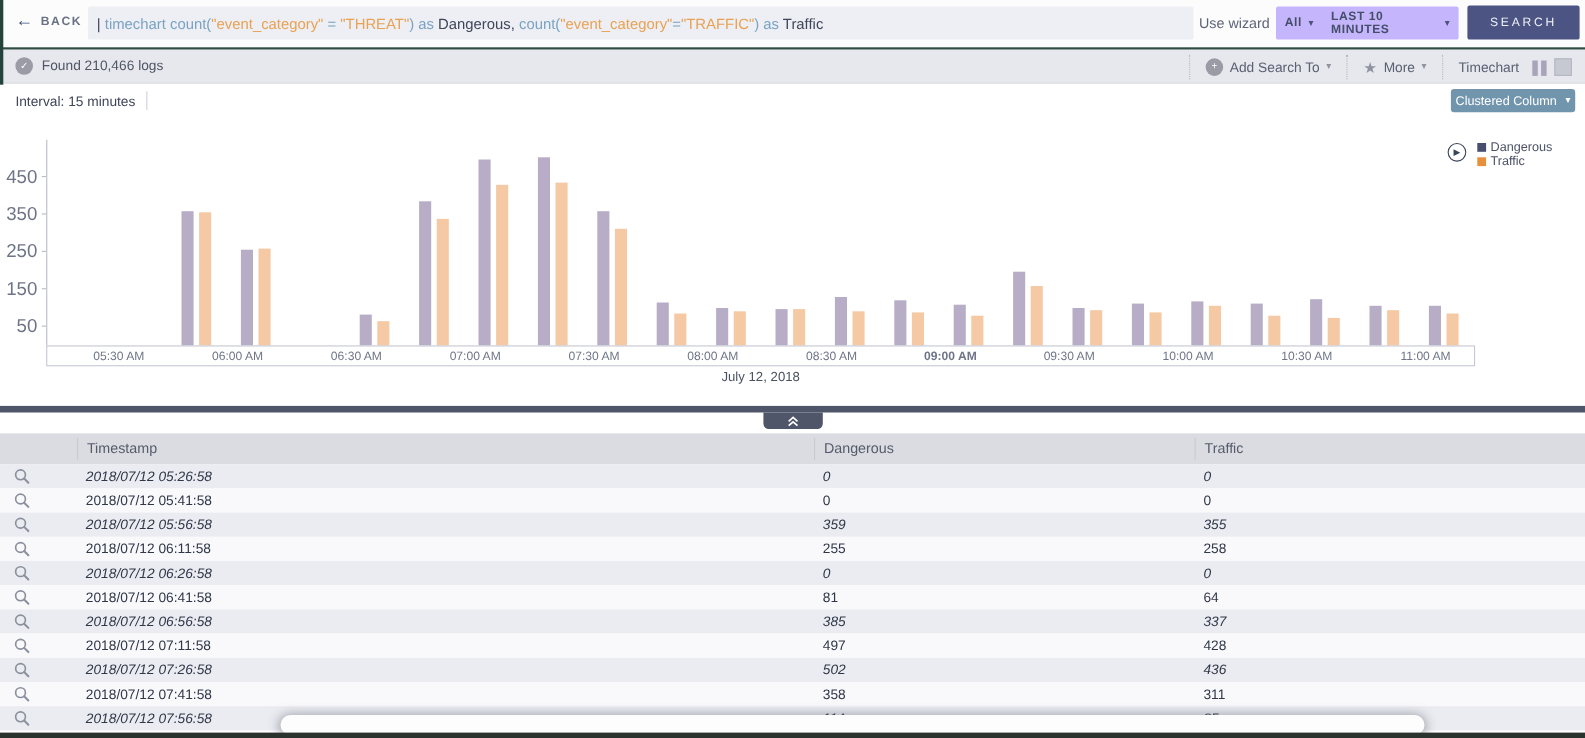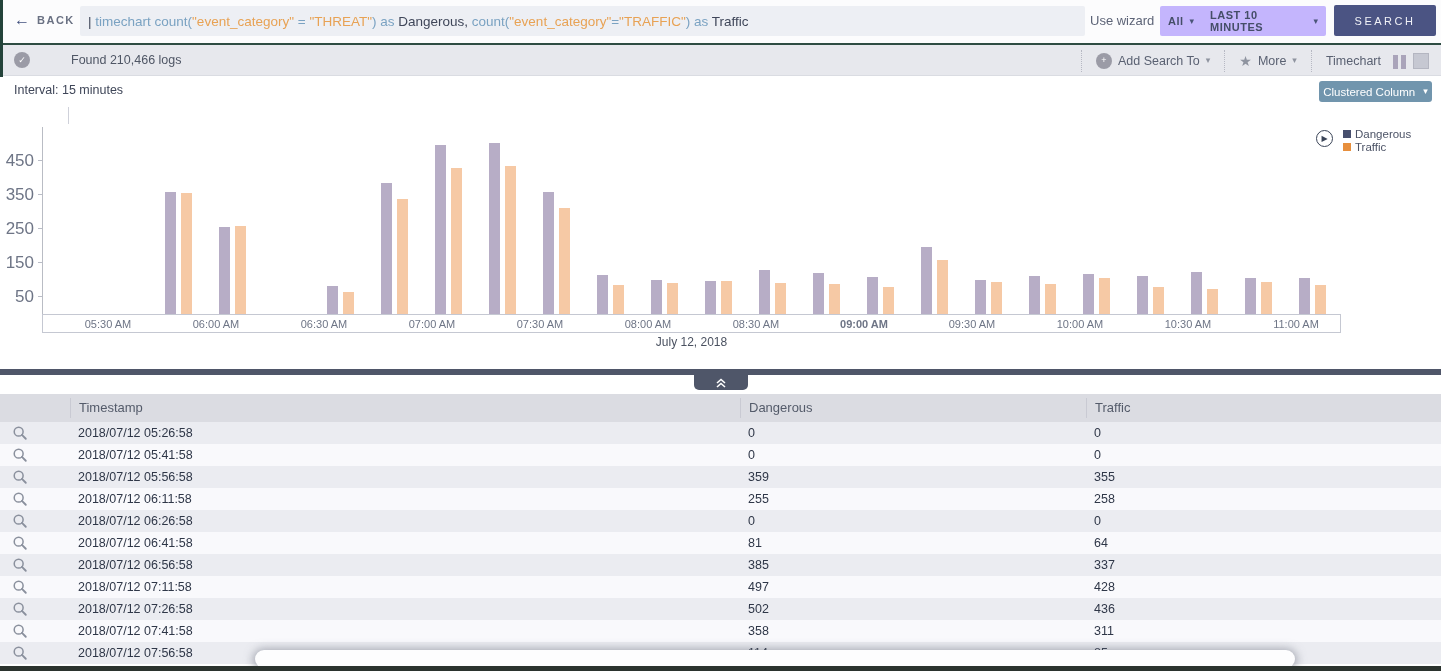--- a/index.html
+++ b/index.html
@@ -32,7 +32,7 @@
   .statusbar { position:absolute; left:0; top:45px; width:100%; height:31px; background:#e7e8ed; border-bottom:1px solid #dadce2; }
   .found { position:absolute; left:14px; top:7px; display:flex; align-items:center; gap:8px; }
   .circ-ic { width:16px; height:16px; border-radius:50%; background:#9b9ba6; color:#fff; font-size:9px; display:flex; align-items:center; justify-content:center; line-height:1; }
-  .found .txt { font-size:12.5px; color:#4f5665;margin-left:33px; }
+  .found .txt { font-size:12.5px; color:#4f5665; }
   .status-right { position:absolute; right:6px; top:0; height:31px; display:flex; align-items:center; }
   .sr-group { display:flex; align-items:center; gap:6px; padding:0 14px; height:20px; cursor:pointer; }
   .sr-sep { border-left:1px dotted #b6b8c3; height:22px; }

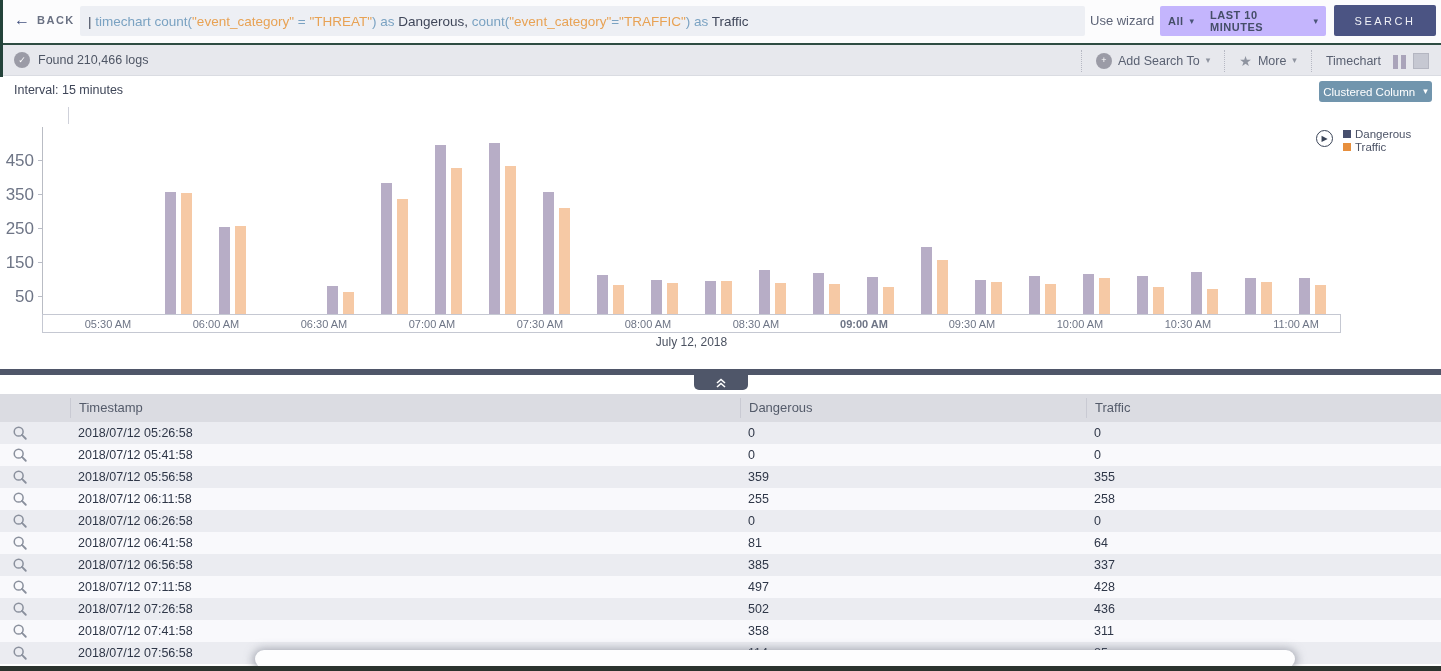--- a/index.html
+++ b/index.html
@@ -46,7 +46,7 @@
   .vic-grid { background:#c6c8d2; border:1px solid #b4b6c1; }
 
   
-  .interval { position:absolute; left:14px; top:83px; font-size:12.5px; color:#3f4658; display:flex; align-items:center; gap:10px;flex-direction:column; }
+  .interval { position:absolute; left:14px; top:83px; font-size:12.5px; color:#3f4658; display:flex; align-items:center; gap:10px; }
   .interval .vsep { border-left:1px solid #cfd1da; height:17px; }
   .btn-charttype { position:absolute; left:1319px; top:81px; width:113px; height:21px; background:#7195ad; border:none; border-radius:3px; color:#ffffff; font-size:11.5px; font-family:inherit; display:flex; align-items:center; justify-content:center; gap:8px; cursor:pointer; }
   .btn-charttype .wcaret { font-size:9px; color:#fff; line-height:1; }

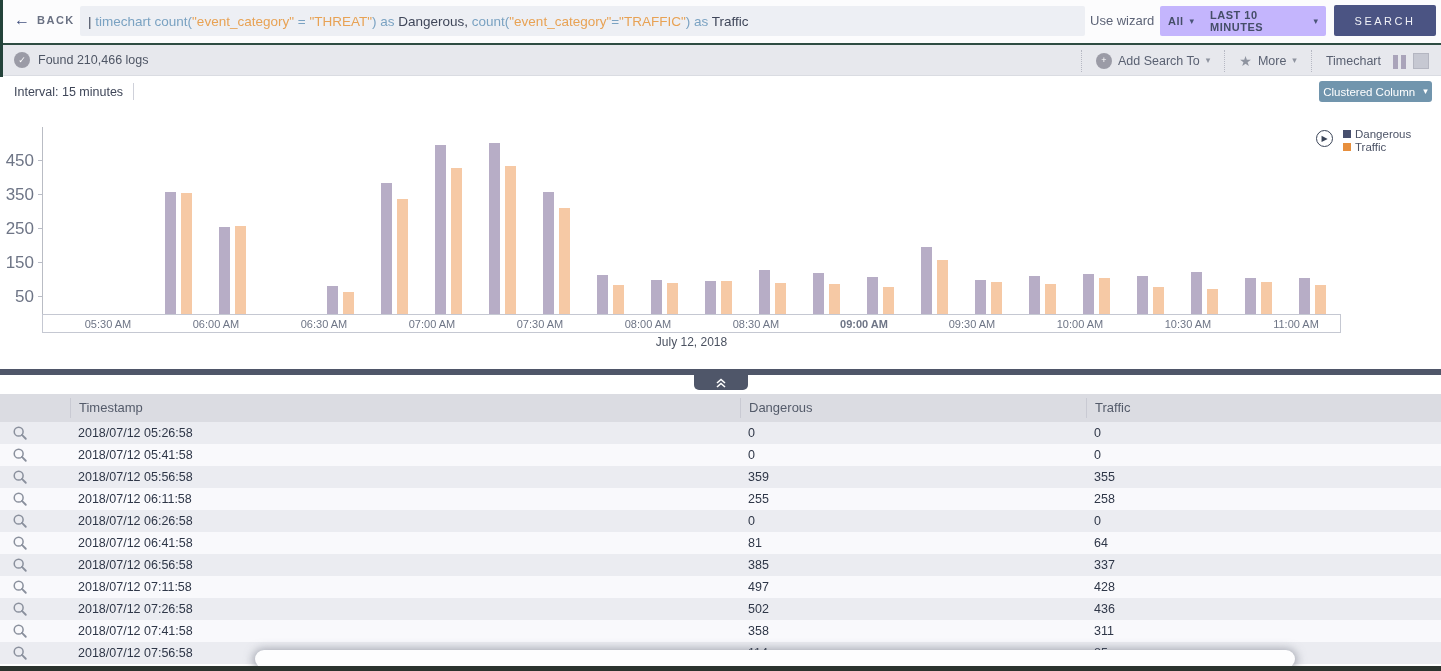--- a/index.html
+++ b/index.html
@@ -80,7 +80,7 @@
   .th.c3 { flex:1; }
   .tbody { position:absolute; left:0; top:422px; width:100%; }
   .trow { display:flex; align-items:center; height:22px; font-size:12.5px; color:#2f3748; }
-  .trow.odd { background:#ebecf1; }
+  .trow.odd { background:#ebecf1;font-style:italic; }
   .trow.even { background:#f9f9fc; }
   .tc { padding-left:8px; overflow:hidden; white-space:nowrap; }
   .tc.c0 { width:70px; padding-left:12px; display:flex; align-items:center; cursor:pointer; }

